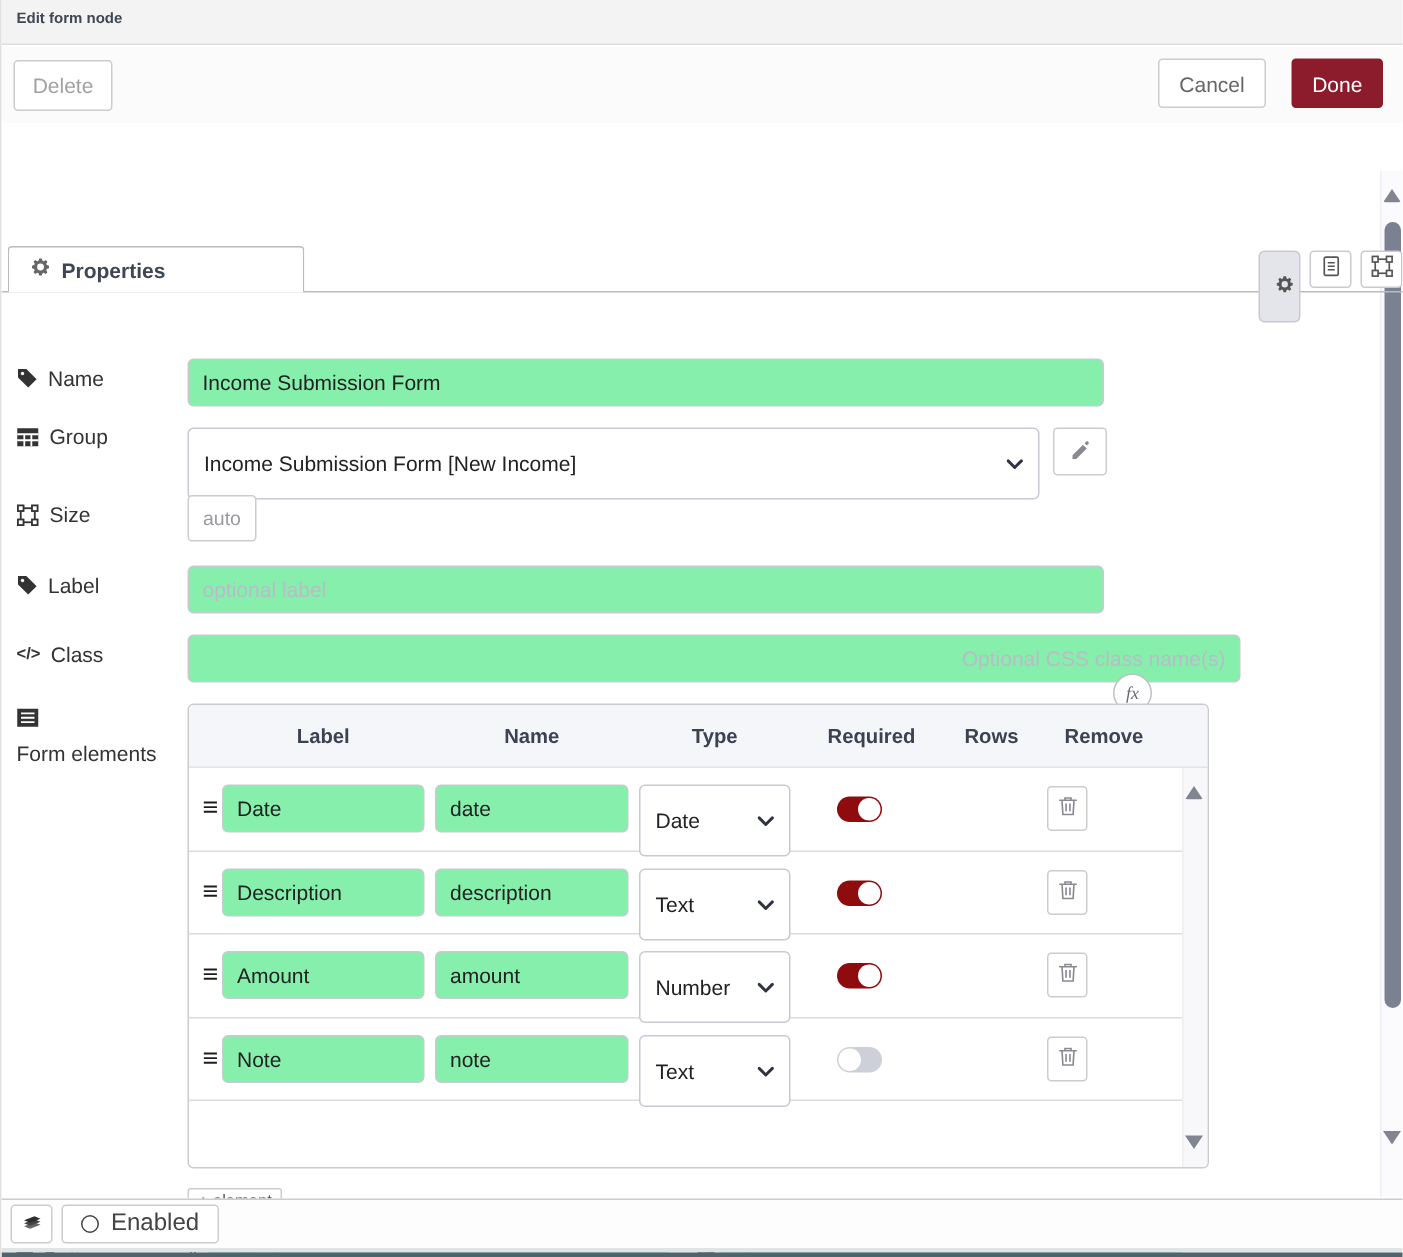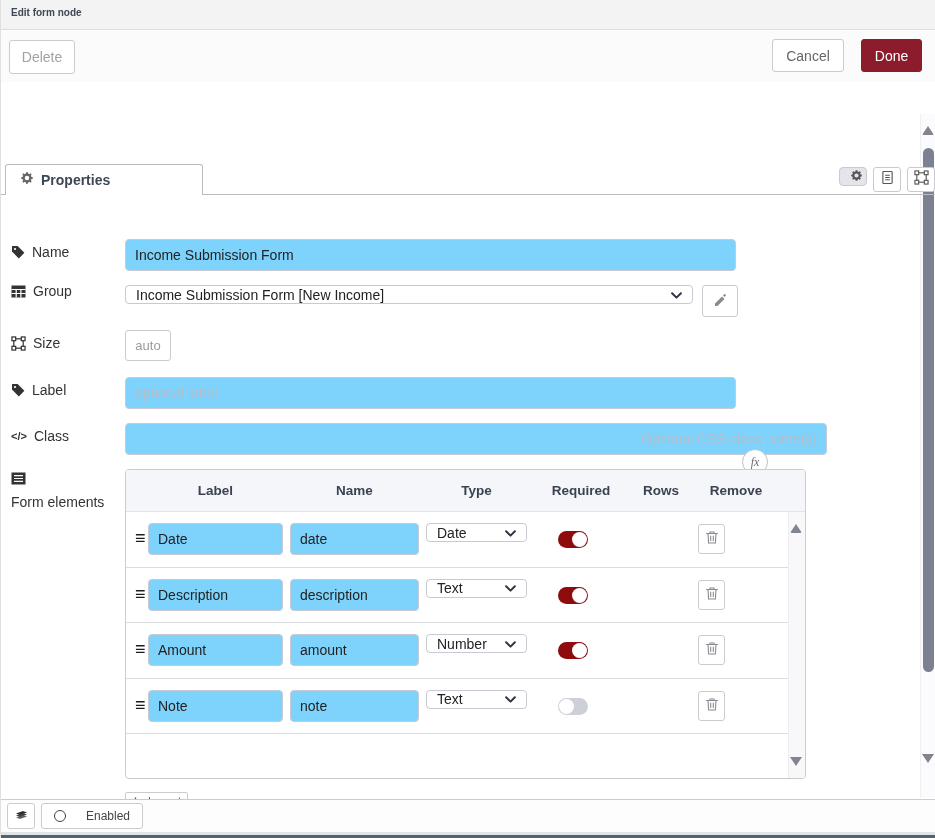--- a/index.html
+++ b/index.html
@@ -30,7 +30,7 @@
   .main{position:absolute;left:0;top:113px;width:935px;height:685px;background:#fff;}
   .frow-label{position:absolute;left:10px;display:flex;align-items:center;gap:7px;font-size:14px;color:#333;}
   .frow-label .ic{display:flex;color:#3a3a3a;}
-  .inp{box-sizing:border-box;border:1px solid #c8cad3;border-radius:4px;height:32px;font-size:14px;color:#222;padding:0 9px;font-family:inherit;background:#7dd3fc;}
+  .inp{box-sizing:border-box;border:1px solid #c8cad3;border-radius:4px;height:32px;font-size:14px;color:#222;padding:0 9px;font-family:inherit;background:#86efac;}
   .inp::placeholder{color:#b8bcc8;opacity:1;}
   .sel{box-sizing:border-box;border:1px solid #c8cad3;border-radius:4px;height:19px;font-size:14px;color:#222;background:#fff;display:flex;align-items:center;justify-content:space-between;padding:0 10px;cursor:pointer;}
   .sel .chev{color:#2f3440;flex:0 0 auto;margin-left:6px;}

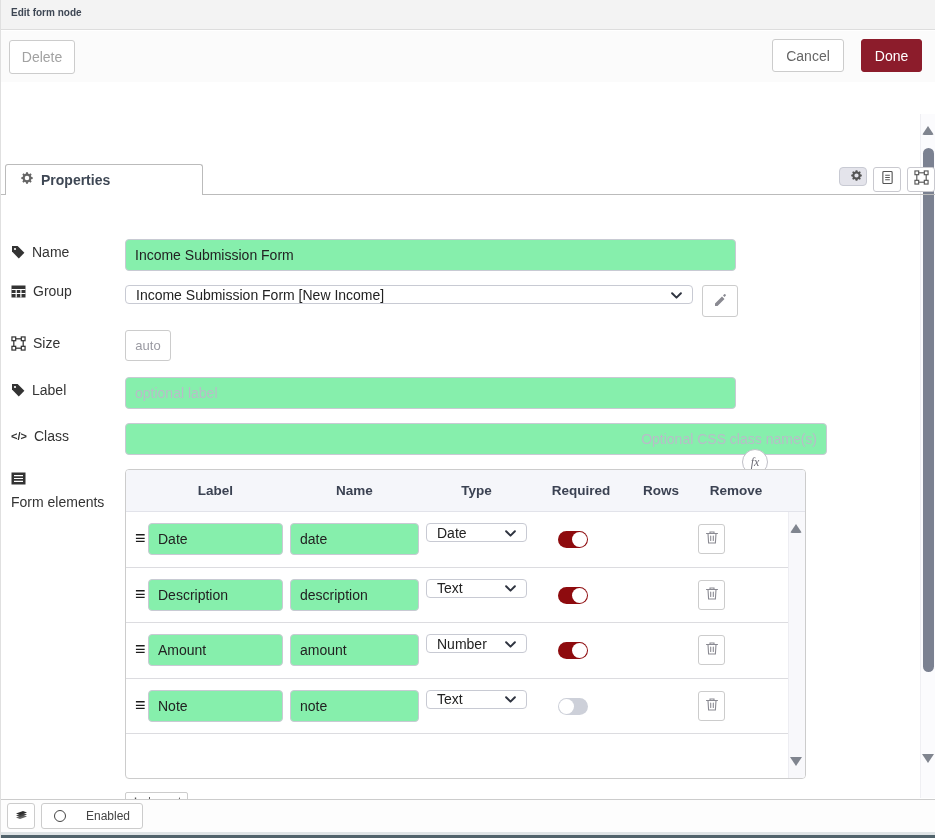--- a/index.html
+++ b/index.html
@@ -32,7 +32,7 @@
   .frow-label .ic{display:flex;color:#3a3a3a;}
   .inp{box-sizing:border-box;border:1px solid #c8cad3;border-radius:4px;height:32px;font-size:14px;color:#222;padding:0 9px;font-family:inherit;background:#86efac;}
   .inp::placeholder{color:#b8bcc8;opacity:1;}
-  .sel{box-sizing:border-box;border:1px solid #c8cad3;border-radius:4px;height:19px;font-size:14px;color:#222;background:#fff;display:flex;align-items:center;justify-content:space-between;padding:0 10px;cursor:pointer;}
+  .sel{box-sizing:border-box;border:1px solid #c8cad3;border-radius:4px;height:48px;font-size:14px;color:#222;background:#fff;display:flex;align-items:center;justify-content:space-between;padding:0 10px;cursor:pointer;}
   .sel .chev{color:#2f3440;flex:0 0 auto;margin-left:6px;}
 
   .lab-name{top:131px;} .in-name{position:absolute;left:124px;top:126px;width:611px;}

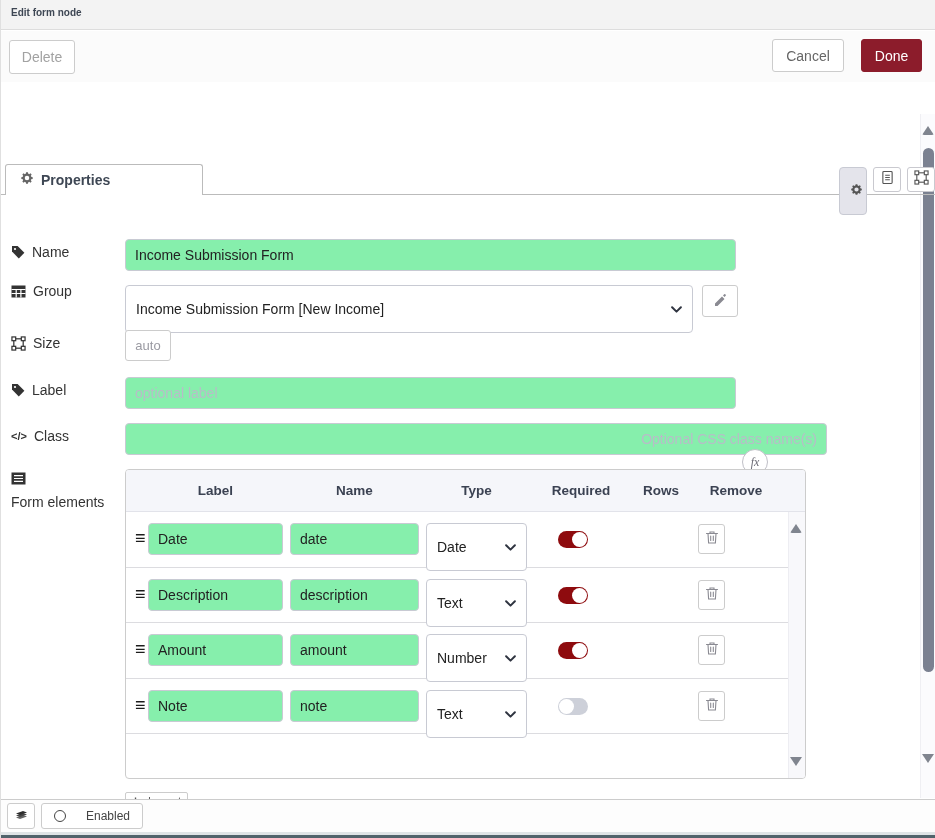--- a/index.html
+++ b/index.html
@@ -88,7 +88,7 @@
   
   .ftr{position:absolute;left:0;top:799px;width:935px;height:33px;background:#fdfdfd;border-top:1px solid #ccc;box-sizing:border-box;}
   .btn-book{position:absolute;left:6px;top:3px;width:28px;height:26px;color:#555;}
-  .btn-enabled{position:absolute;left:40px;top:3px;height:26px;padding:0 12px;gap:20px;color:#444;font-size:12px;}
+  .btn-enabled{position:absolute;left:40px;top:3px;height:26px;padding:0 12px;gap:8px;color:#444;font-size:16px;}
   .port-circle{width:12px;height:12px;border:1.5px solid #444;border-radius:50%;box-sizing:border-box;background:#fff;}
   .bottom-strip1{position:absolute;left:0;top:832px;width:935px;height:3px;background:#dfe4e6;}
   .bottom-strip2{position:absolute;left:0;top:835px;width:935px;height:3px;background:#51636b;}

